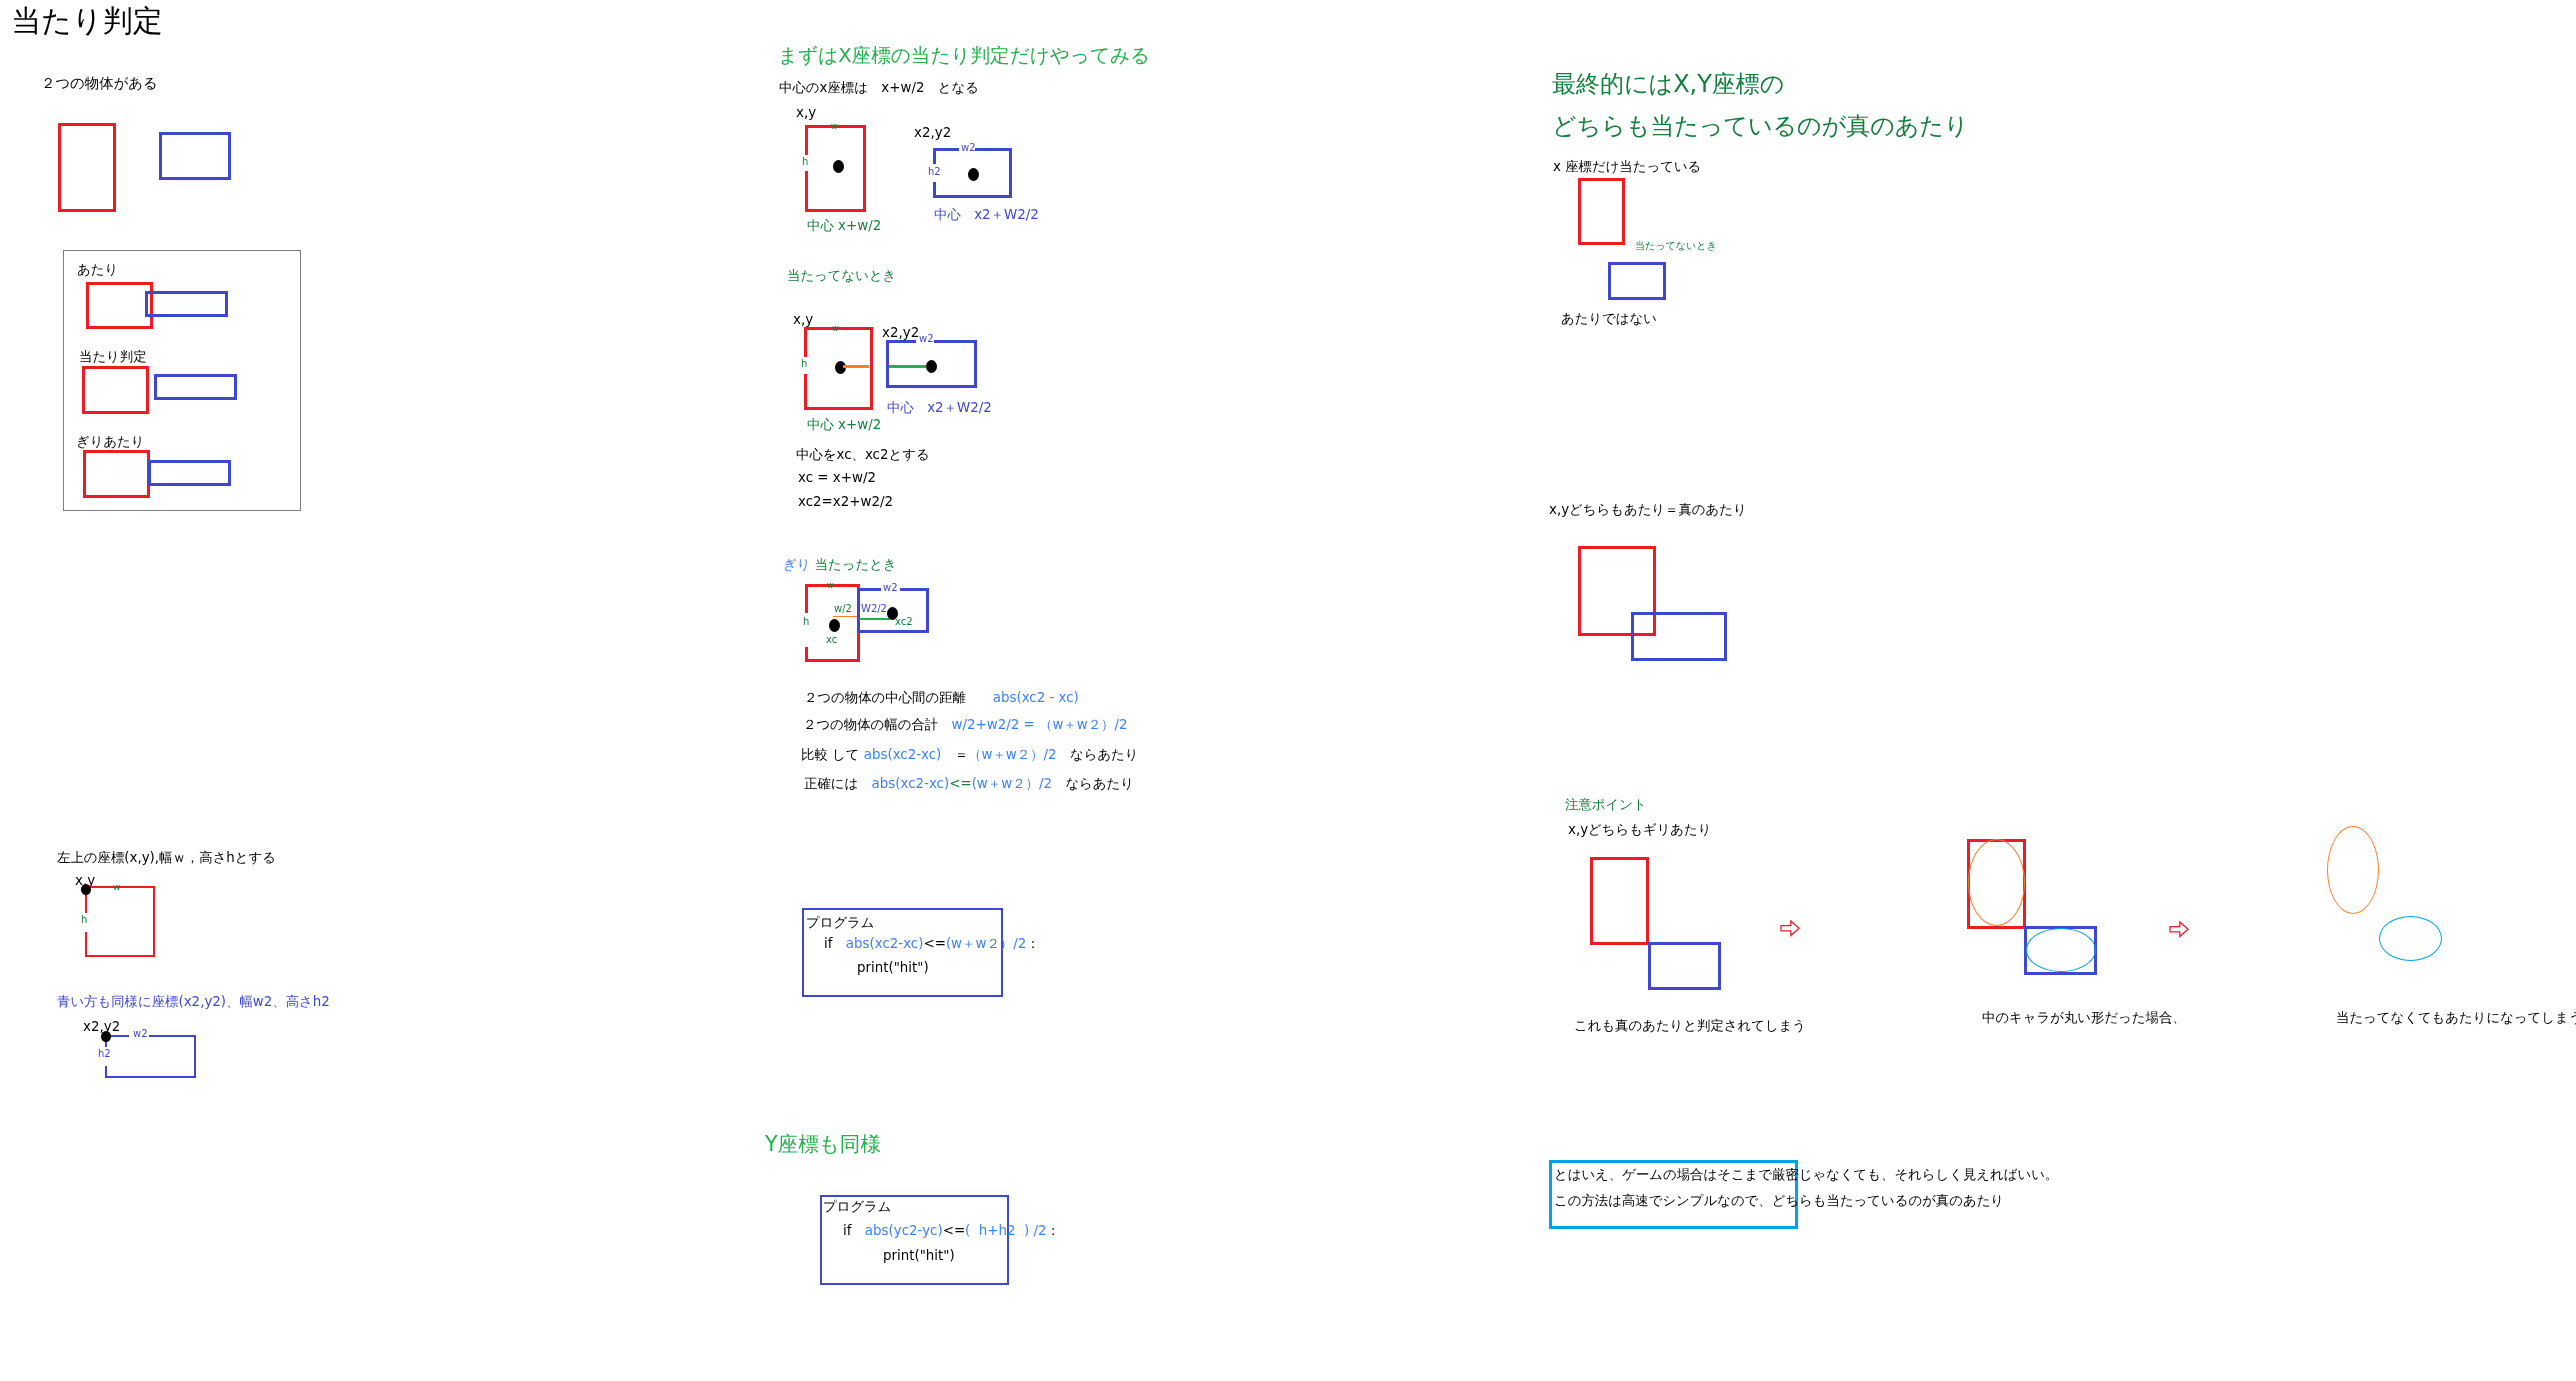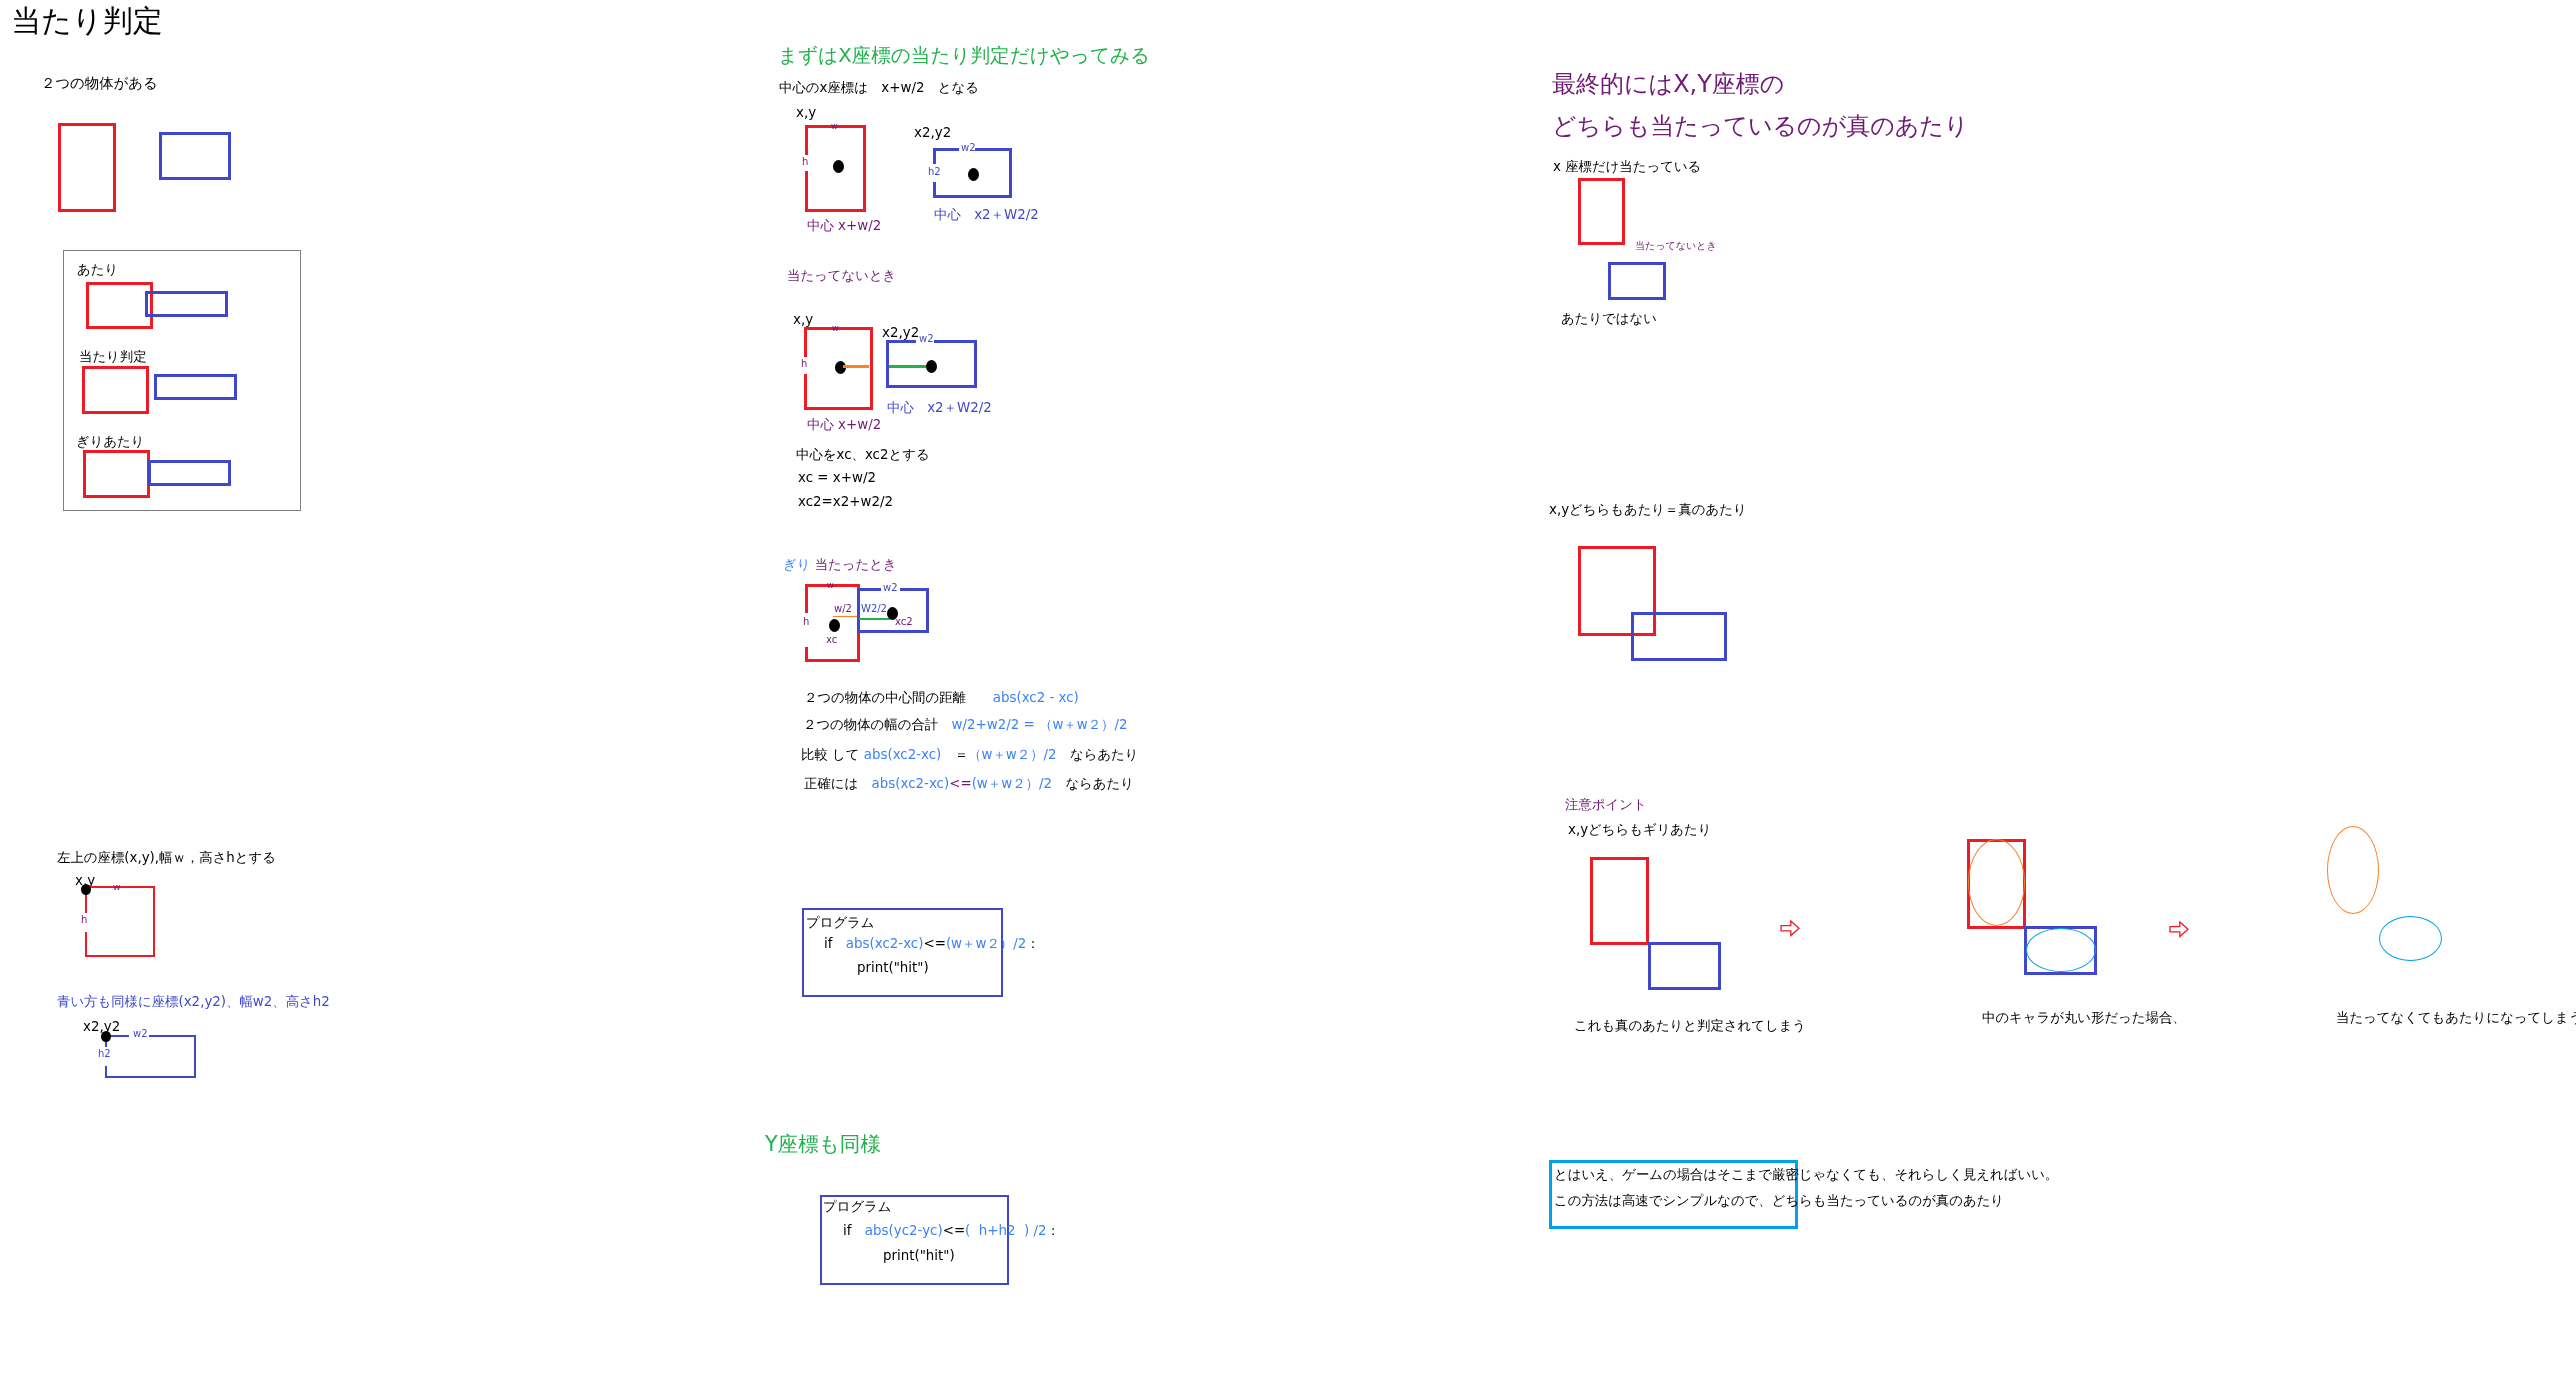--- a/index.html
+++ b/index.html
@@ -10,7 +10,7 @@
   .t26 { font-size:13.4px; }
   .t24 { font-size:10px; }
   .bold { font-weight:normal; }
-  .red { color:#701a75; }
+  .red { color:#15803d; }
   .blue { color:#3f48cc; }
   .orange { color:#3b82f6; }
   .green { color:#22b14c; }

